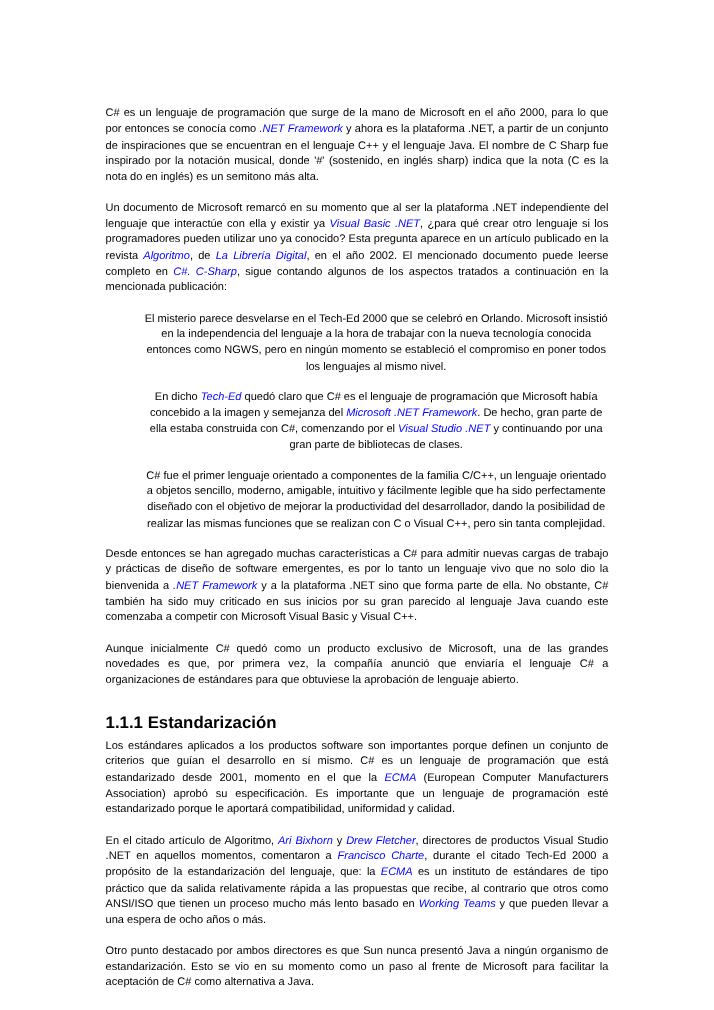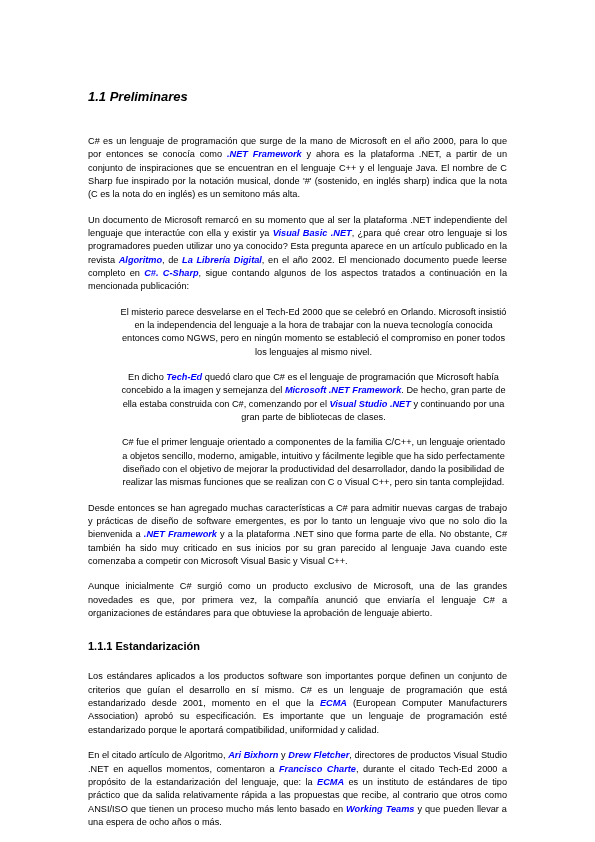--- a/index.html
+++ b/index.html
@@ -49,7 +49,6 @@
 <body>
 
 <div class="page">
-  <h1 class="title">1.1 Preliminares</h1>
 
   <p>
     <span>C# es un lenguaje de programación que surge de la mano de Microsoft en el año 2000, para lo que por entonces se conocía como </span><span class="link">.NET Framework</span><span> y ahora es la plataforma .NET, a partir de un conjunto de inspiraciones que se encuentran en el lenguaje C++ y el lenguaje Java. El nombre de C Sharp fue inspirado por la notación musical, donde '#' (sostenido, en inglés sharp) indica que la nota (C es la nota do en inglés) es un semitono más alta.</span>

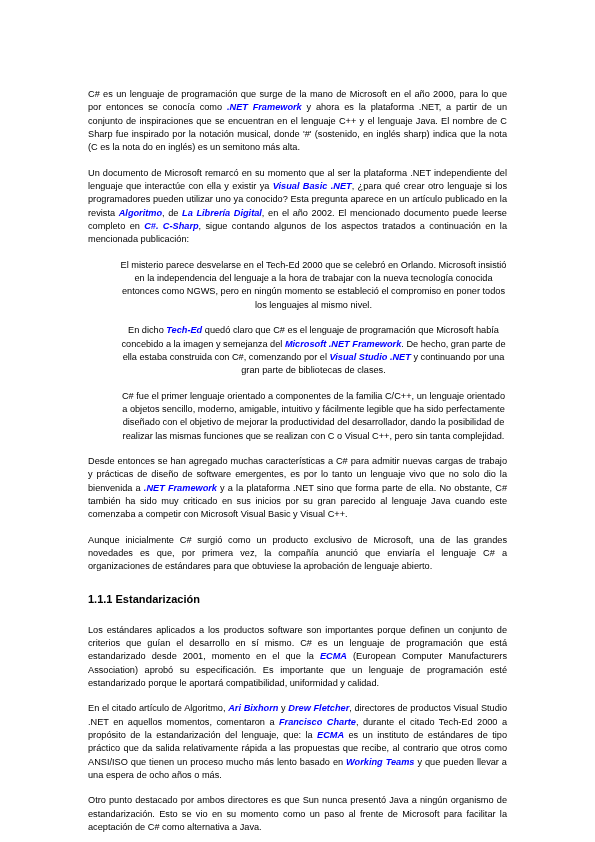--- a/index.html
+++ b/index.html
@@ -37,7 +37,7 @@
   .link {
     color: #0000ff;
     font-style: italic;
-    font-weight: bold;
+    font-weight: normal;
   }
   h2.section {
     font-size: 11px;

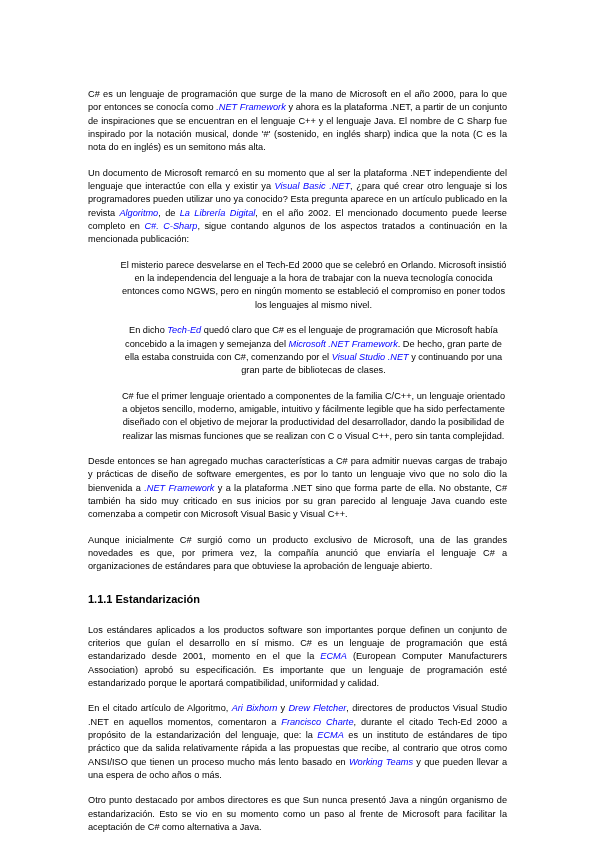--- a/index.html
+++ b/index.html
@@ -76,7 +76,7 @@
     <span>Desde entonces se han agregado muchas características a C# para admitir nuevas cargas de trabajo y prácticas de diseño de software emergentes, es por lo tanto un lenguaje vivo que no solo dio la bienvenida a </span><span class="link">.NET Framework</span><span> y a la plataforma .NET sino que forma parte de ella. No obstante, C# también ha sido muy criticado en sus inicios por su gran parecido al lenguaje Java cuando este comenzaba a competir con Microsoft Visual Basic y Visual C++.</span>
   </p>
 
-  <p>Aunque inicialmente C# surgió como un producto exclusivo de Microsoft, una de las grandes novedades es que, por primera vez, la compañía anunció que enviaría el lenguaje C# a organizaciones de estándares para que obtuviese la aprobación de lenguaje abierto.</p>
+  <p>Aunque inicialmente C# quedó como un producto exclusivo de Microsoft, una de las grandes novedades es que, por primera vez, la compañía anunció que enviaría el lenguaje C# a organizaciones de estándares para que obtuviese la aprobación de lenguaje abierto.</p>
 
   <h2 class="section">1.1.1 Estandarización</h2>
 

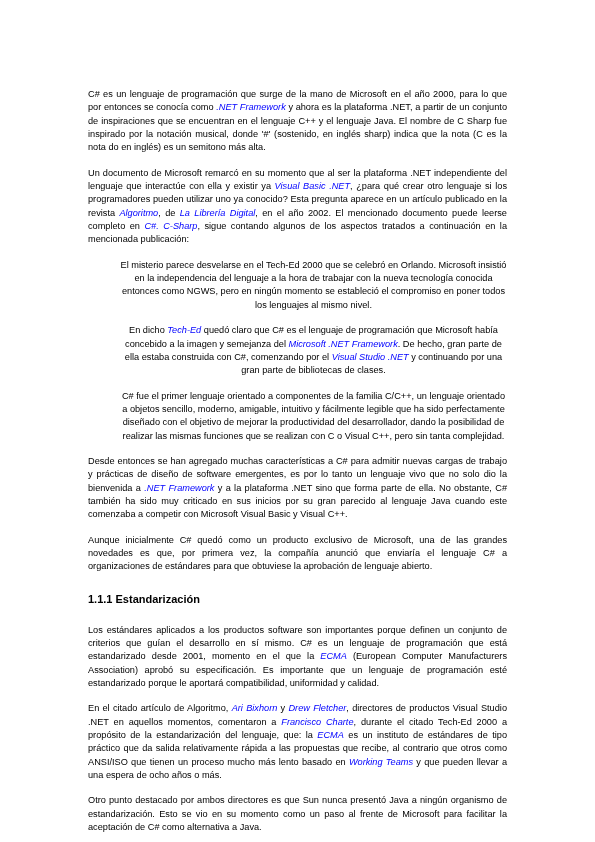--- a/index.html
+++ b/index.html
@@ -40,9 +40,9 @@
     font-weight: normal;
   }
   h2.section {
-    font-size: 11px;
+    font-size: 14px;
     font-weight: bold;
-    margin: 18px 0 16px 0;
+    margin: 18px 0 3px 0;
   }
 </style>
 </head>

